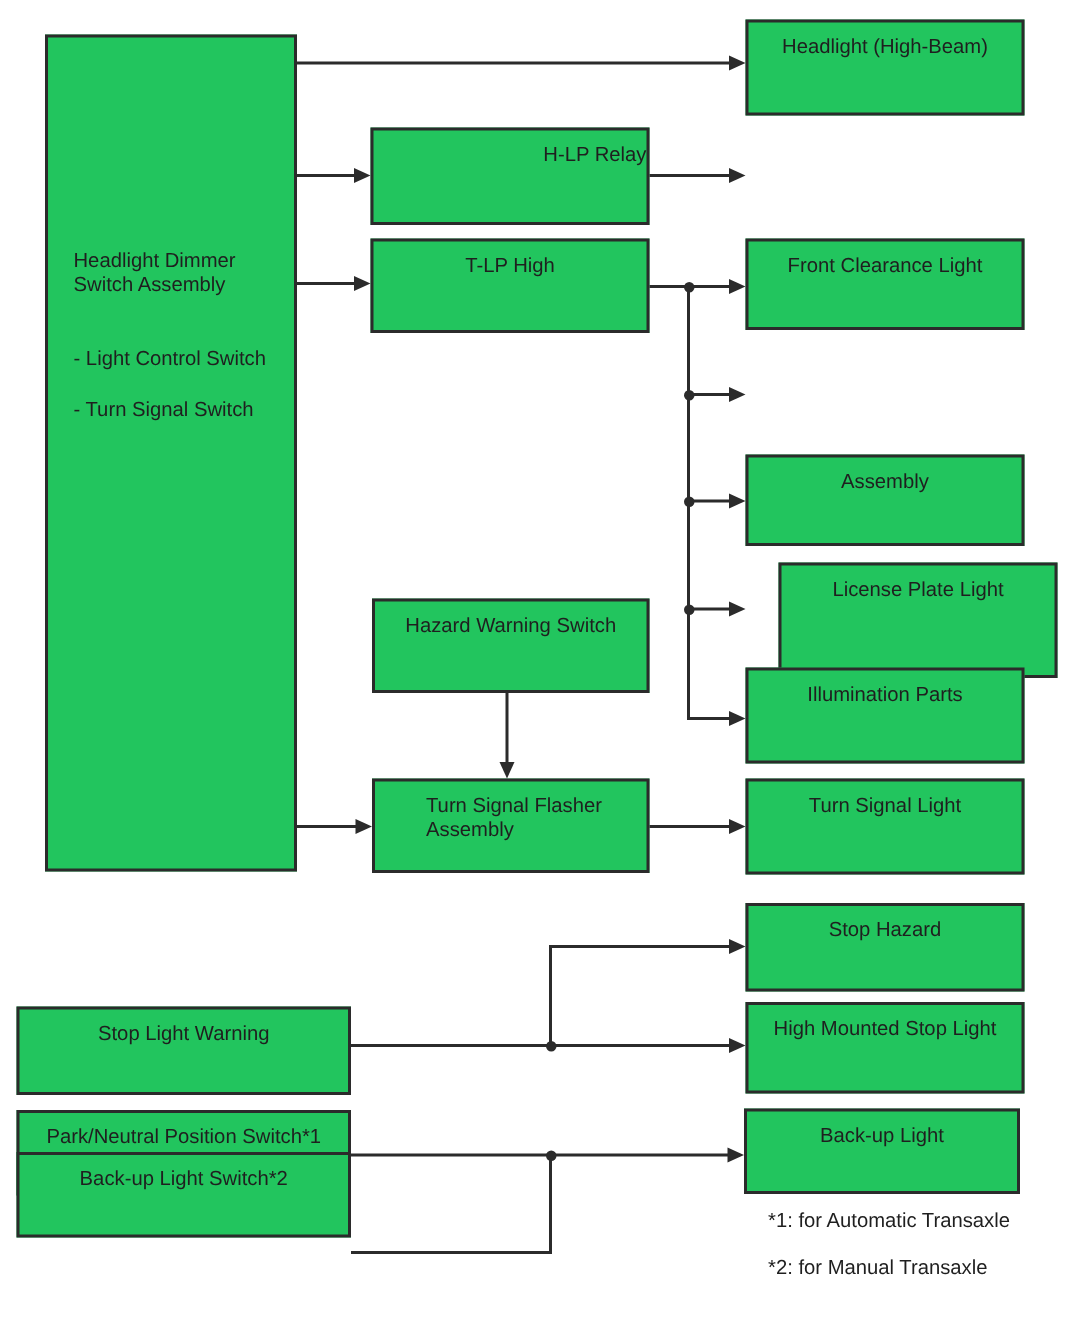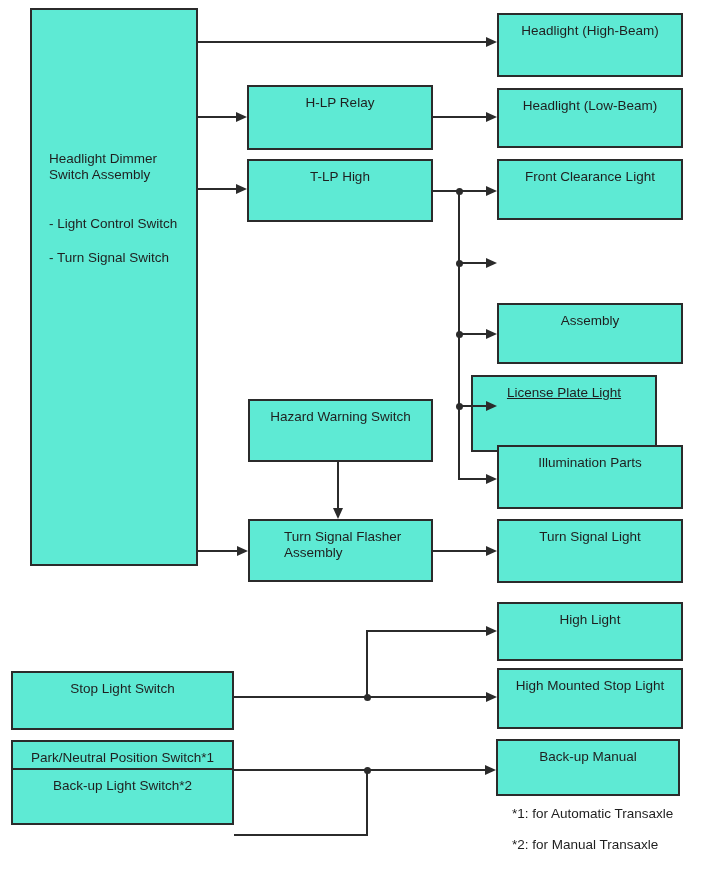--- a/index.html
+++ b/index.html
@@ -22,7 +22,7 @@
     position: absolute;
     box-sizing: border-box;
     border: 2px solid #2b2b2b;
-    background: #5eead4;
+    background: #22c55e;
     text-align: center;
     padding-top: 8px;
   }

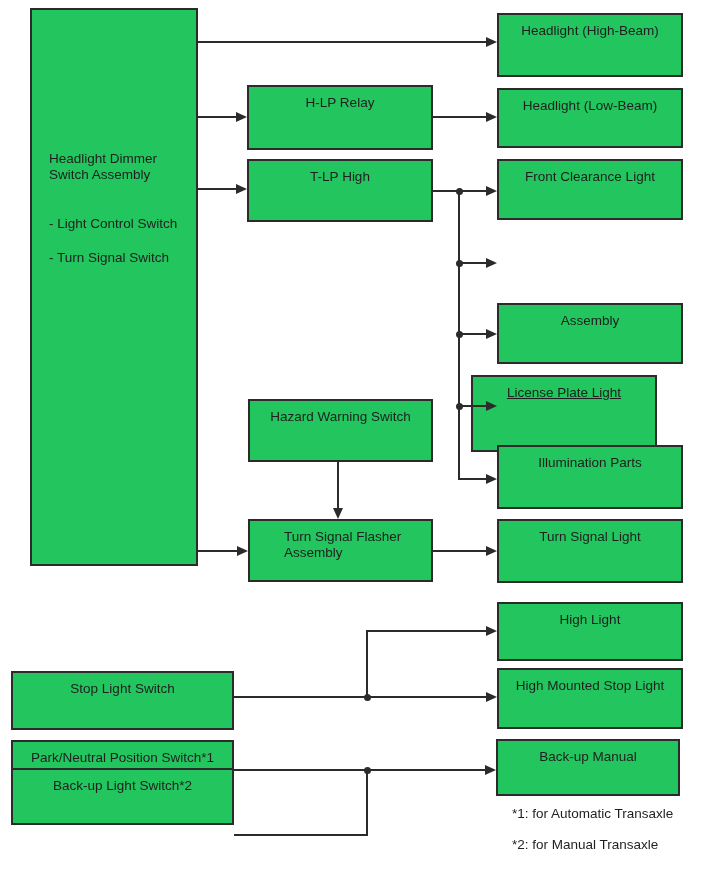--- a/index.html
+++ b/index.html
@@ -101,7 +101,7 @@
     <div class="dimmer-item2">- Turn Signal Switch</div>
   </div>
 
-  <div class="box" style="left:247px; top:85px; width:186px; height:65px;">
+  <div class="box" style="left:247px; top:85px; width:186px; height:65px;text-align:right;">
     <span>H-LP Relay</span>
   </div>
   <div class="box" style="left:247px; top:159px; width:186px; height:63px;">

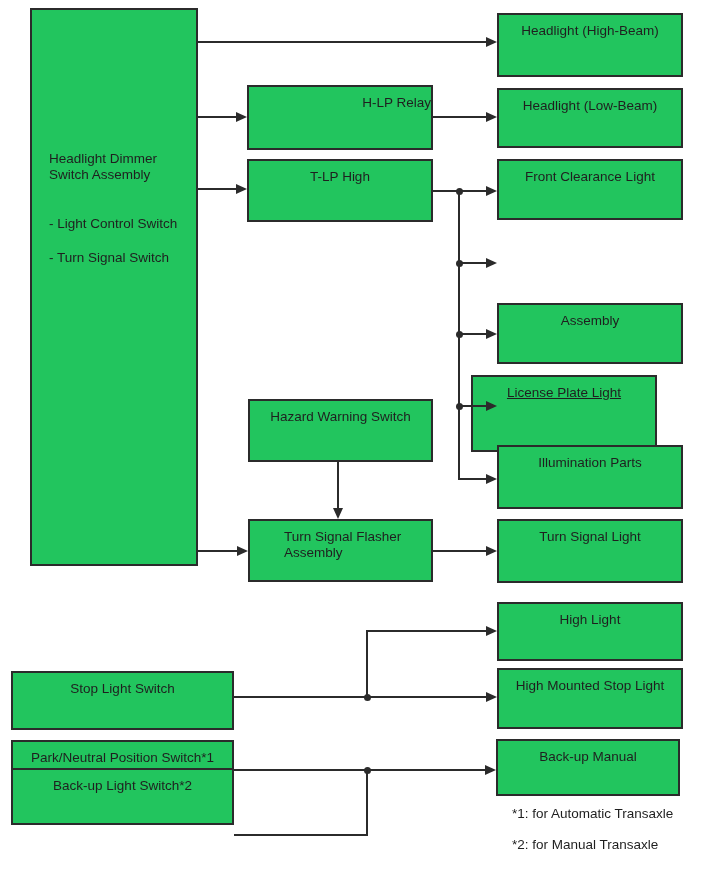--- a/index.html
+++ b/index.html
@@ -130,9 +130,6 @@
   <div class="box" style="left:497px; top:13px; width:186px; height:64px;">
     <span>Headlight (High-Beam)</span>
   </div>
-  <div class="box" style="left:497px; top:88px; width:186px; height:60px;">
-    <span>Headlight (Low-Beam)</span>
-  </div>
   <div class="box" style="left:497px; top:159px; width:186px; height:61px;">
     <span>Front Clearance Light</span>
   </div>

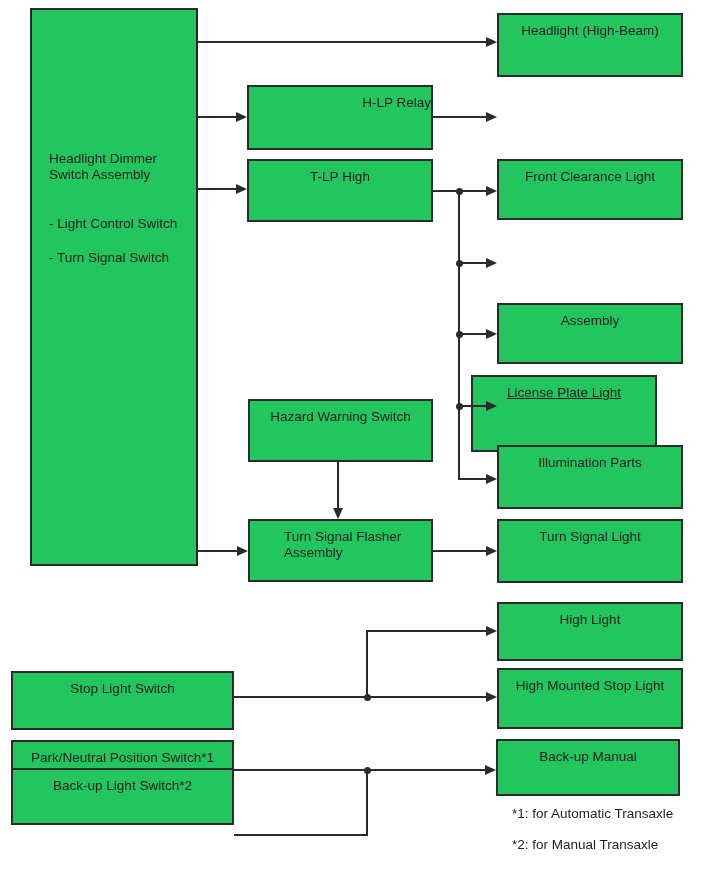--- a/index.html
+++ b/index.html
@@ -94,7 +94,7 @@
 
 <div class="canvas">
 
-  <div class="box left-text" style="left:30px; top:8px; width:168px; height:558px;">
+  <div class="box left-text" style="left:30px; top:23px; width:168px; height:558px;">
     <div class="dimmer-title">Headlight Dimmer
 Switch Assembly</div>
     <div class="dimmer-item1">- Light Control Switch</div>

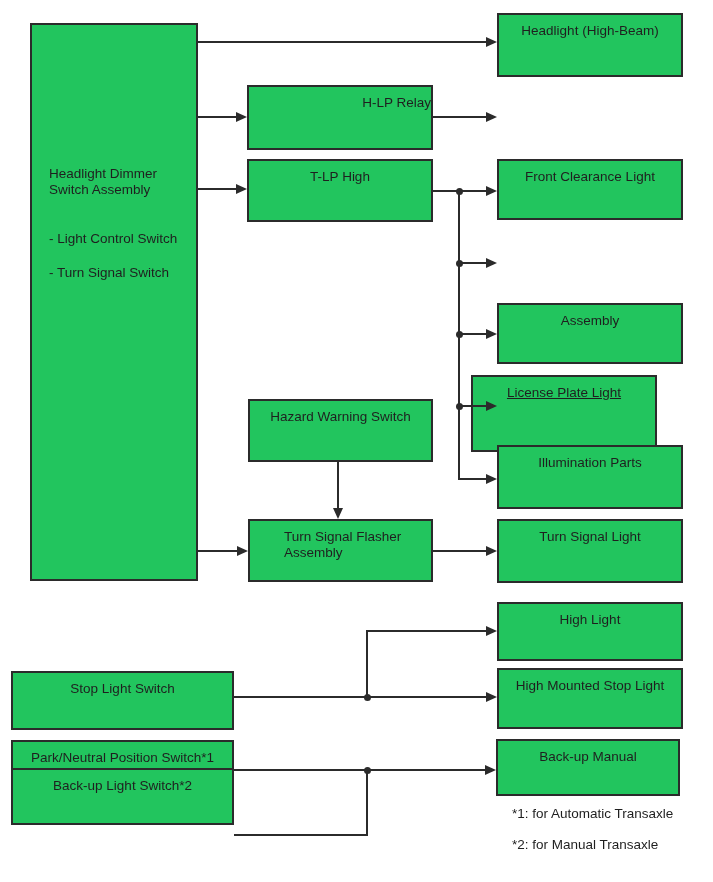--- a/index.html
+++ b/index.html
@@ -136,7 +136,7 @@
   <div class="box" style="left:497px; top:303px; width:186px; height:61px;">
     <span>Assembly</span>
   </div>
-  <div class="box" style="left:471px; top:375px; width:186px; height:77px;text-decoration:underline;">
+  <div class="box" style="left:519px; top:375px; width:186px; height:77px;">
     <span>License Plate Light</span>
   </div>
   <div class="box" style="left:497px; top:445px; width:186px; height:64px;">

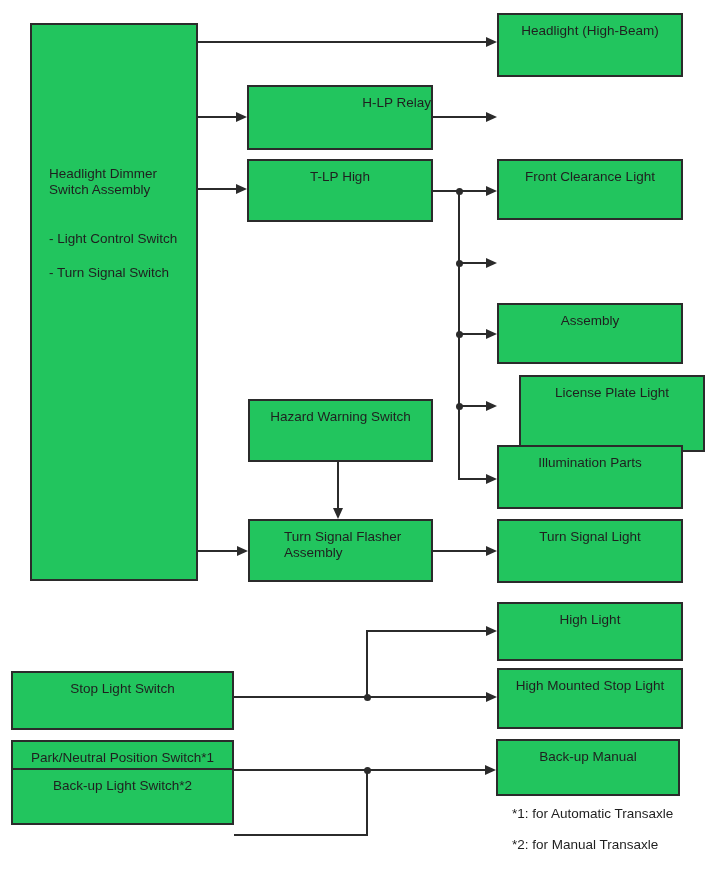--- a/index.html
+++ b/index.html
@@ -146,7 +146,7 @@
     <span>Turn Signal Light</span>
   </div>
   <div class="box" style="left:497px; top:602px; width:186px; height:59px;">
-    <span>High Light</span>
+    <span>Stop Hazard</span>
   </div>
   <div class="box" style="left:497px; top:668px; width:186px; height:61px;">
     <span>High Mounted Stop Light</span>

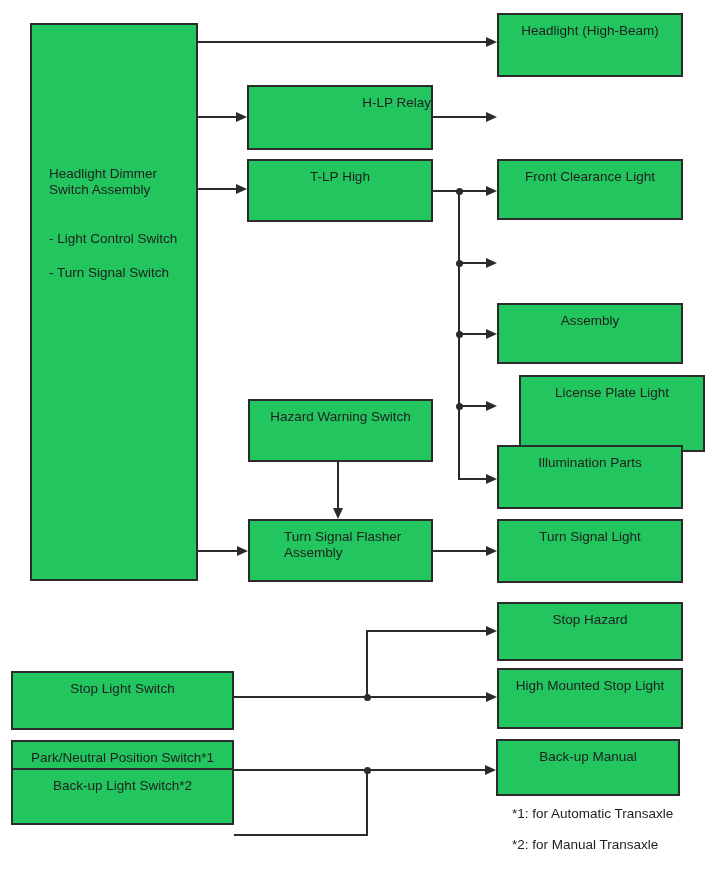--- a/index.html
+++ b/index.html
@@ -118,7 +118,7 @@
   </div>
 
   <div class="box" style="left:11px; top:671px; width:223px; height:59px;">
-    <span>Stop Light Switch</span>
+    <span>Stop Light Warning</span>
   </div>
   <div class="box" style="left:11px; top:740px; width:223px; height:57px;">
     <span>Park/Neutral Position Switch*1</span>

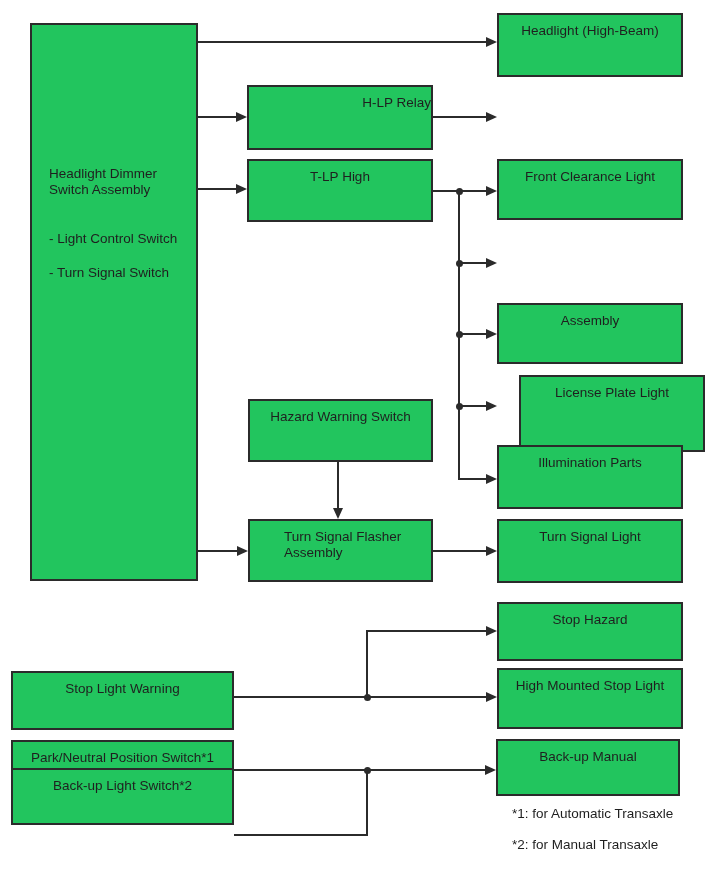--- a/index.html
+++ b/index.html
@@ -152,7 +152,7 @@
     <span>High Mounted Stop Light</span>
   </div>
   <div class="box" style="left:496px; top:739px; width:184px; height:57px;">
-    <span>Back-up Manual</span>
+    <span>Back-up Light</span>
   </div>
 
   <div class="note" style="left:512px; top:806px;">*1: for Automatic Transaxle</div>

